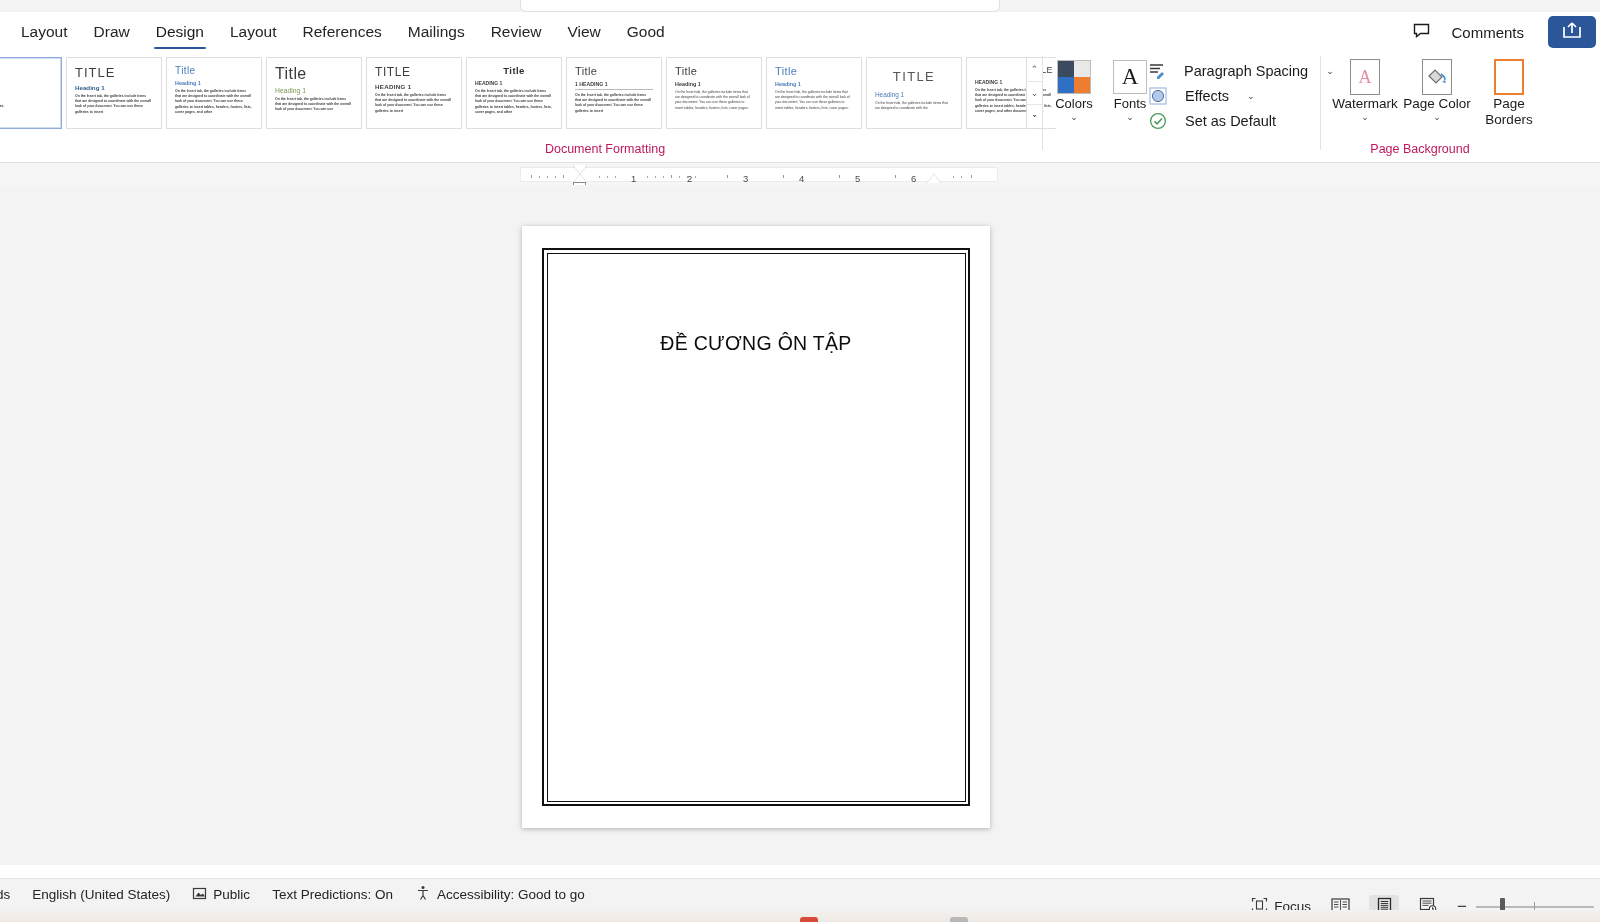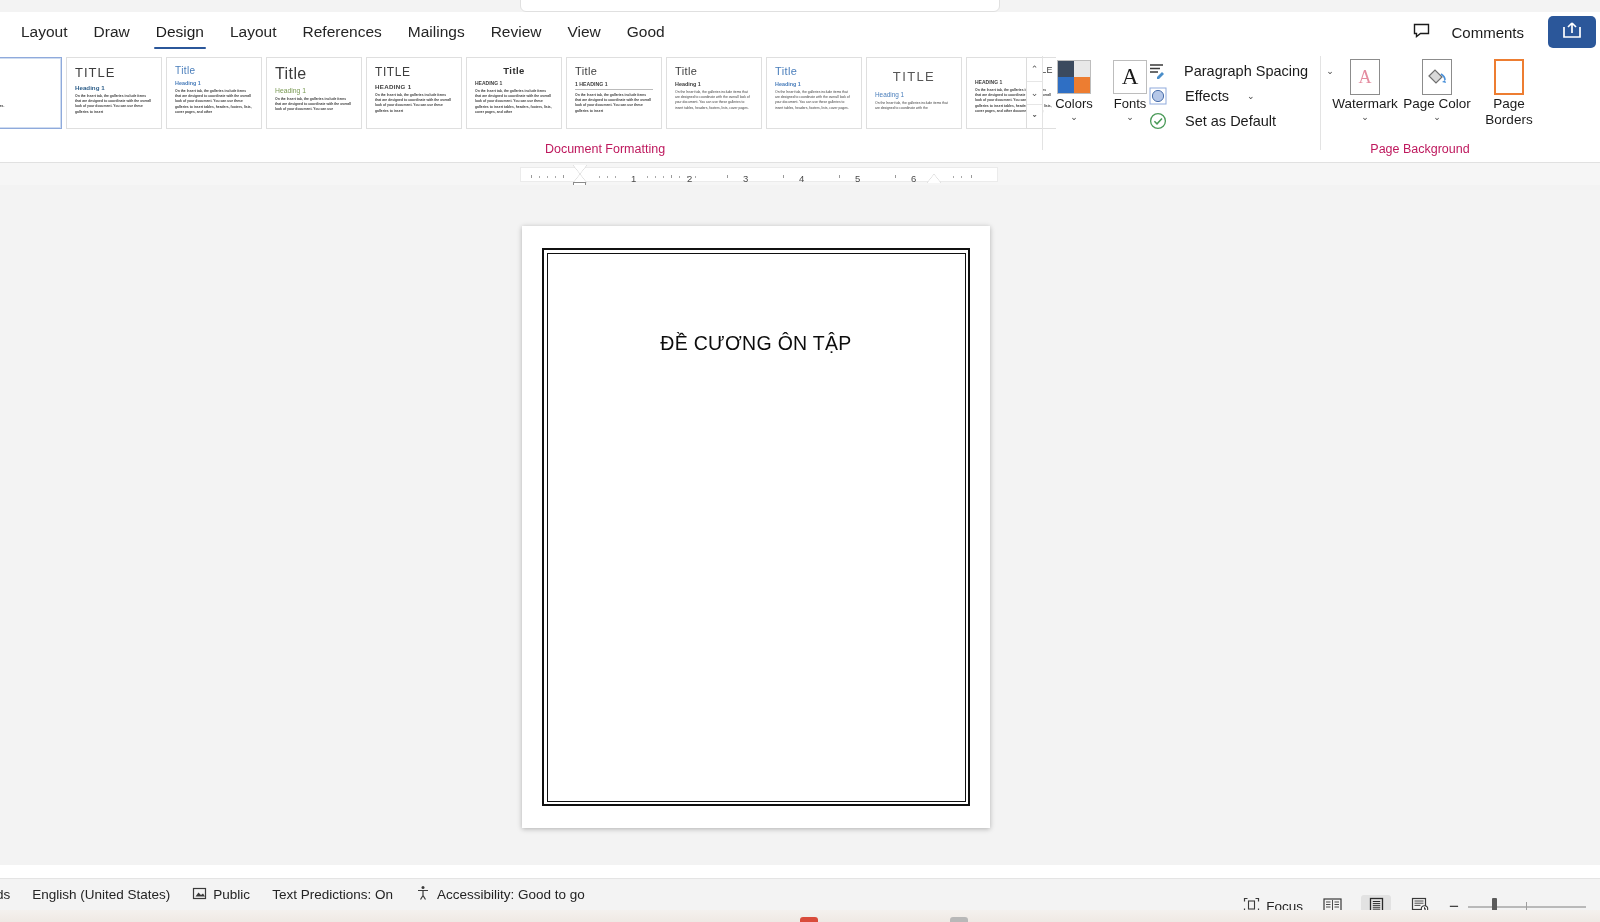--- a/index.html
+++ b/index.html
@@ -201,7 +201,7 @@
     display: flex; align-items: center; font-size: 13.5px; color: #242424;
   }
   .sb-item { display: flex; align-items: center; gap: 6px; margin-right: 22px; white-space: nowrap; }
-  .sb-right { position: absolute; right: 12px; display: flex; align-items: center; gap: 14px; padding-right: 2px; margin-top: 24px; }
+  .sb-right { position: absolute; right: 4px; display: flex; align-items: center; gap: 14px; padding-right: 2px; margin-top: 24px; }
   .view-btn {
     width: 30px; height: 24px; display: flex; align-items: center;
     justify-content: center; border-radius: 3px;

